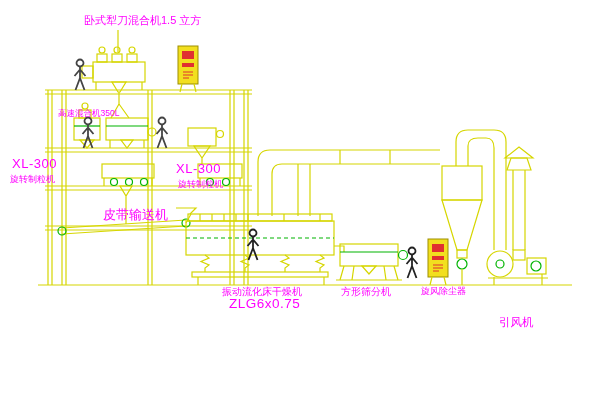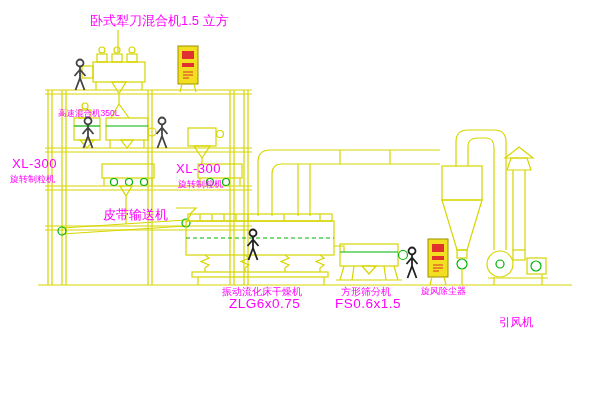--- a/index.html
+++ b/index.html
@@ -178,7 +178,7 @@
   </svg>
 
 
-  <div class="label" style="left:84px;top:14px;font-size:13px;margin-left:6px;">卧式犁刀混合机1.5 立方</div>
+  <div class="label" style="left:84px;top:14px;font-size:11px;">卧式犁刀混合机1.5 立方</div>
   <div class="label" style="left:42px;top:109px;font-size:8.5px;margin-left:16px;">高速混合机350L</div>
 
   <div class="label model" style="left:12px;top:157px;font-size:13px;">XL-300</div>

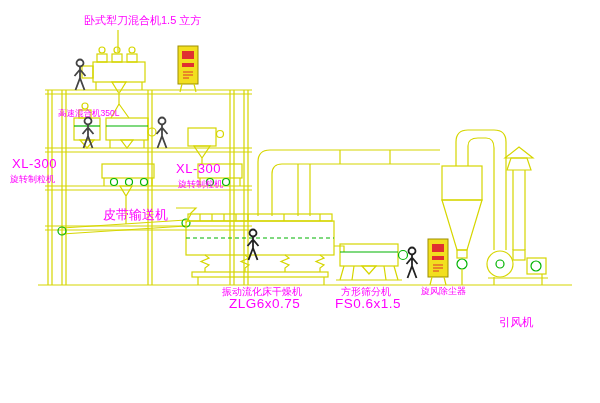--- a/index.html
+++ b/index.html
@@ -193,7 +193,6 @@
   <div class="label model" style="left:229px;top:297px;font-size:13.5px;">ZLG6x0.75</div>
 
   <div class="label" style="left:341px;top:286px;font-size:10px;">方形筛分机</div>
-  <div class="label model" style="left:335px;top:297px;font-size:13.5px;">FS0.6x1.5</div>
 
   <div class="label" style="left:421px;top:287px;font-size:9px;font-family:Liberation Serif, serif;">旋风除尘器</div>
   <div class="label" style="left:499px;top:316px;font-size:11.5px;text-align:center;">引风机</div>

